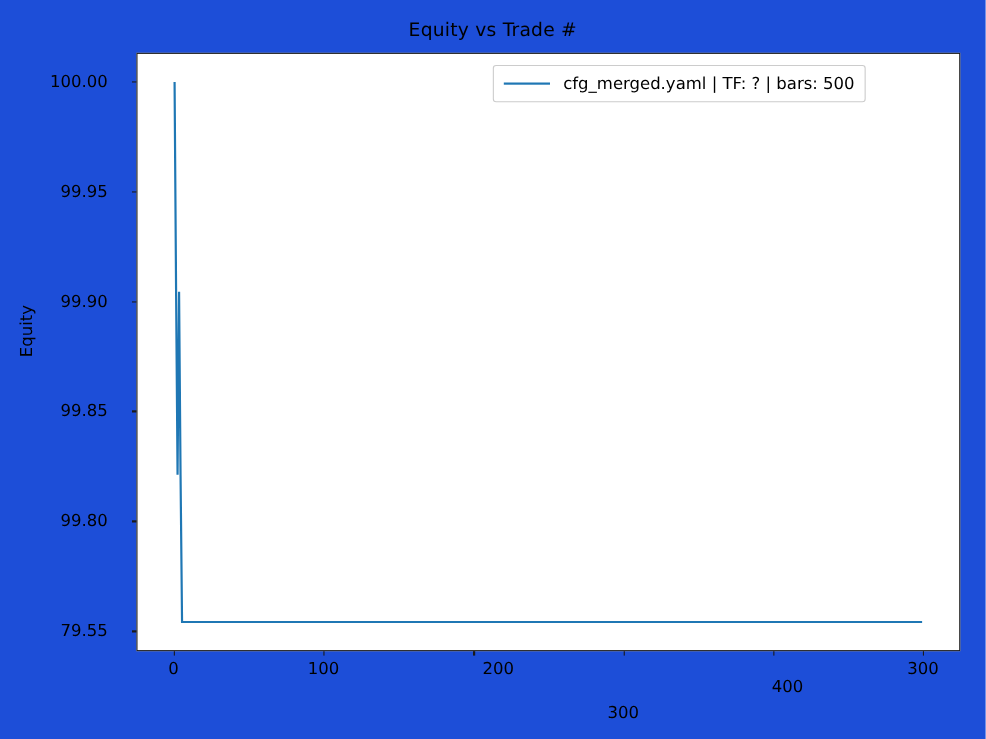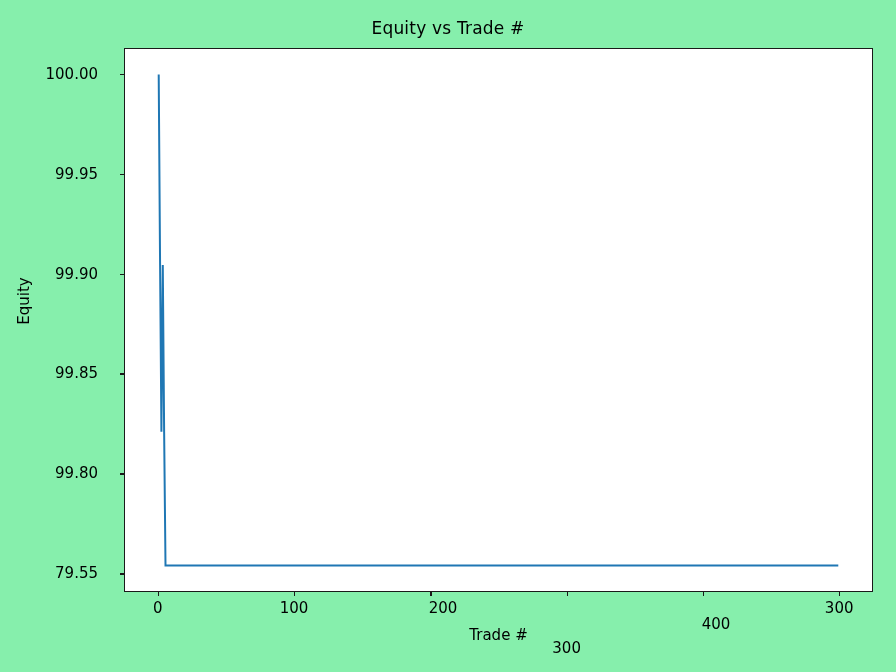--- a/index.html
+++ b/index.html
@@ -18,7 +18,7 @@
     position: relative;
     width: 896px;
     height: 672px;
-    background: #86efac;
+    background: #1d4ed8;
   }
   
   #chart-title {

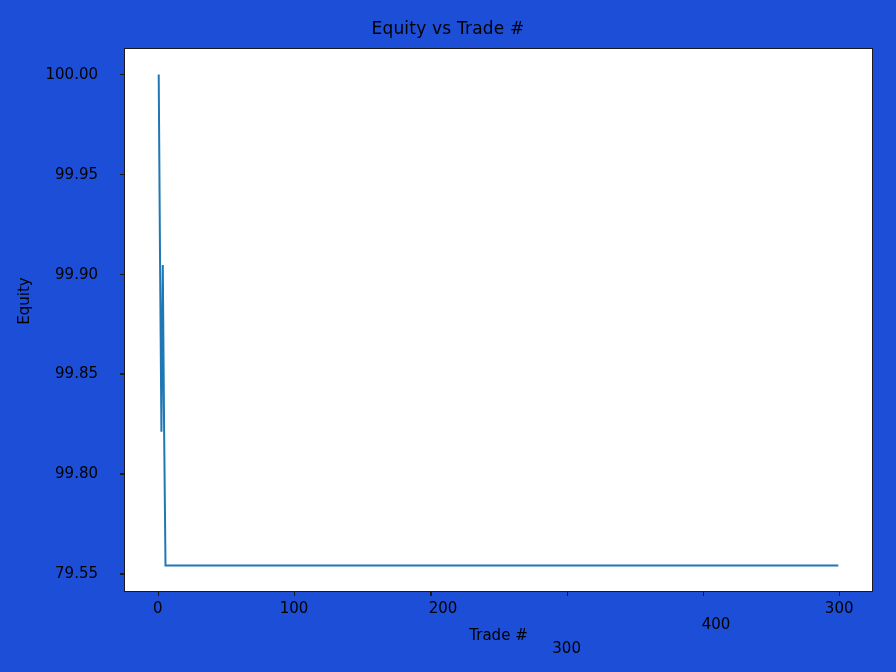--- a/index.html
+++ b/index.html
@@ -193,6 +193,12 @@
   <div id="xlabel">Trade #</div>
   <div id="ylabel">Equity</div>
 
+  <div id="legend-box">
+    <div id="legend-entry">
+      <span id="legend-swatch" style="background: rgb(31, 119, 180);"></span>
+      <span id="legend-text">cfg_merged.yaml | TF: ? | bars: 500</span>
+    </div>
+  </div>
 
 </div>
 

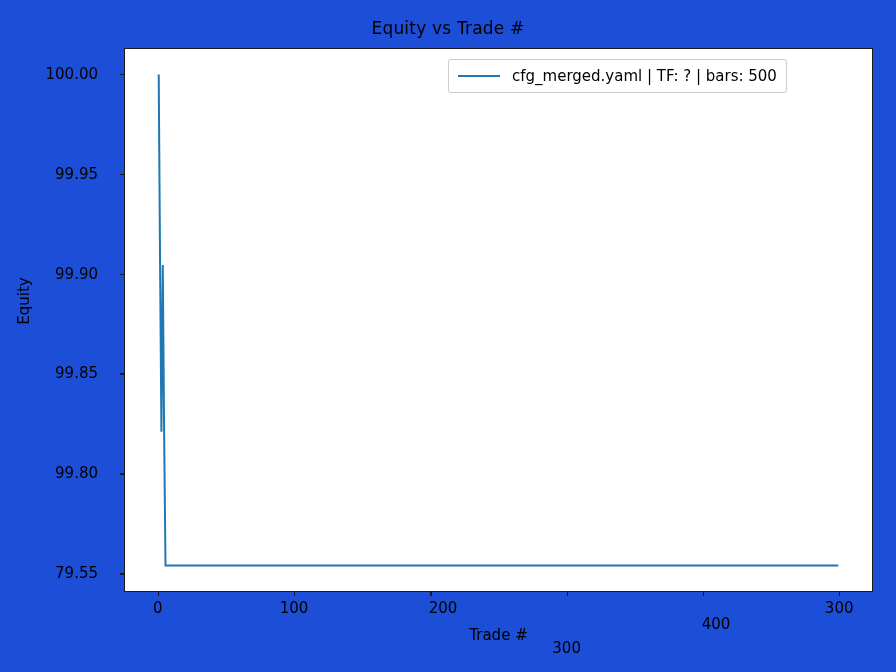--- a/index.html
+++ b/index.html
@@ -176,7 +176,7 @@
   <div id="xtick-labels">
       <div class="tick-label-x" style="left: 157.798px;">0</div>
       <div class="tick-label-x" style="left: 294.079px;">100</div>
-      <div class="tick-label-x" style="left: 443px;">200</div>
+      <div class="tick-label-x" style="left: 453px;">200</div>
       <div class="tick-label-x" style="left: 566.64px; margin-top: 40px;">300</div>
       <div class="tick-label-x" style="left: 716px; margin-top: 16px;">400</div>
       <div class="tick-label-x" style="left: 839.202px;">300</div>

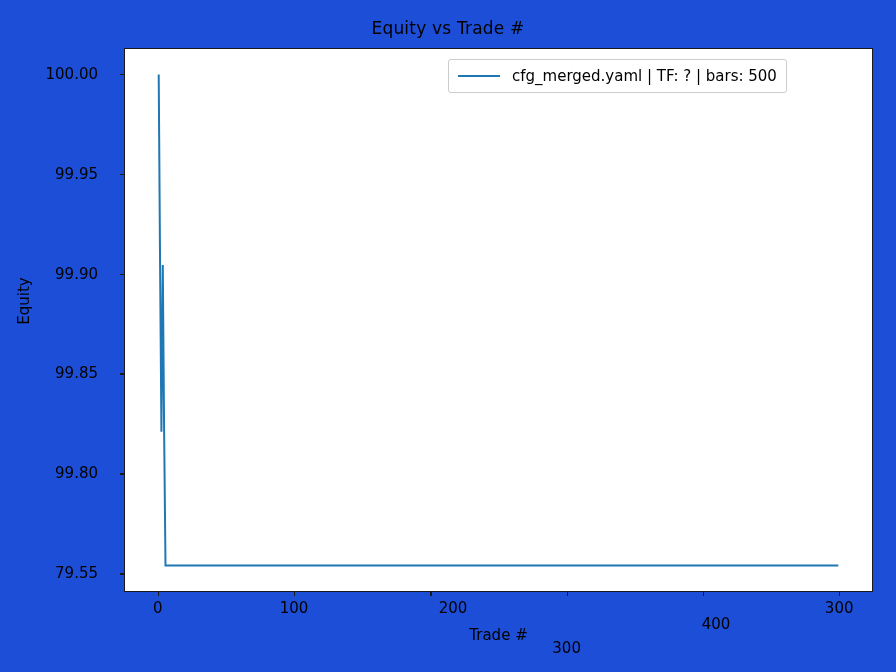--- a/index.html
+++ b/index.html
@@ -190,7 +190,6 @@
       <div class="tick-label-y" style="top: 73.6268px;">100.00</div>
     </div>
 
-  <div id="xlabel">Trade #</div>
   <div id="ylabel">Equity</div>
 
   <div id="legend-box">

